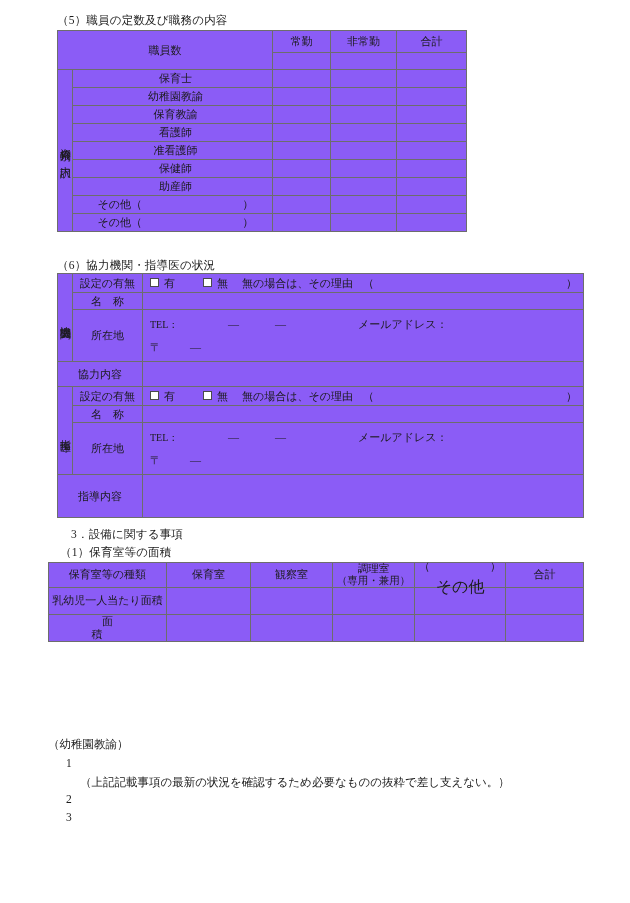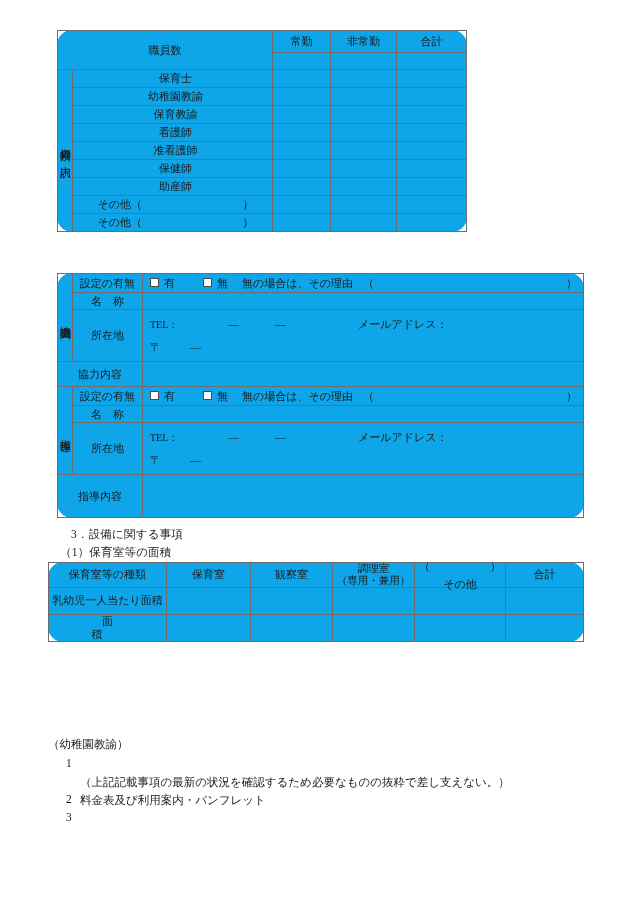--- a/index.html
+++ b/index.html
@@ -168,6 +168,7 @@
 
 <div class="page">
 
+  <div class="sec-title" style="left:57px; top:13px;">（5）職員の定数及び職務の内容</div>
 
   <table class="grid" style="left:57px; top:30px; width:409px;">
     <colgroup>

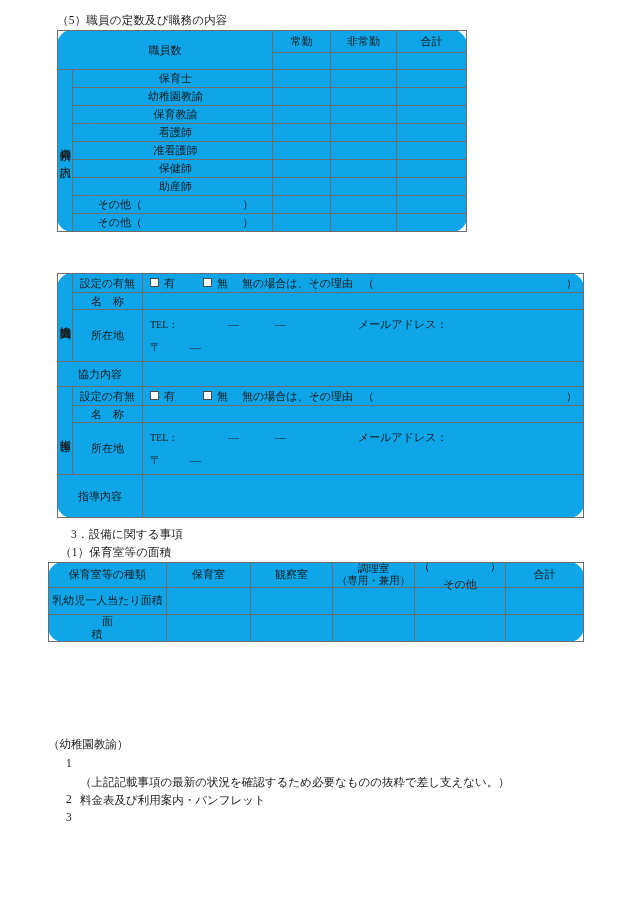--- a/index.html
+++ b/index.html
@@ -42,8 +42,7 @@
     border-collapse: collapse;
     table-layout: fixed;
     font-size: 11px;
-    background: #0ea5e9;
-    border-radius: 15px;
+    background: #8b5cf6;
   }
   table.grid td {
     border: 1px solid #6d6d6d;

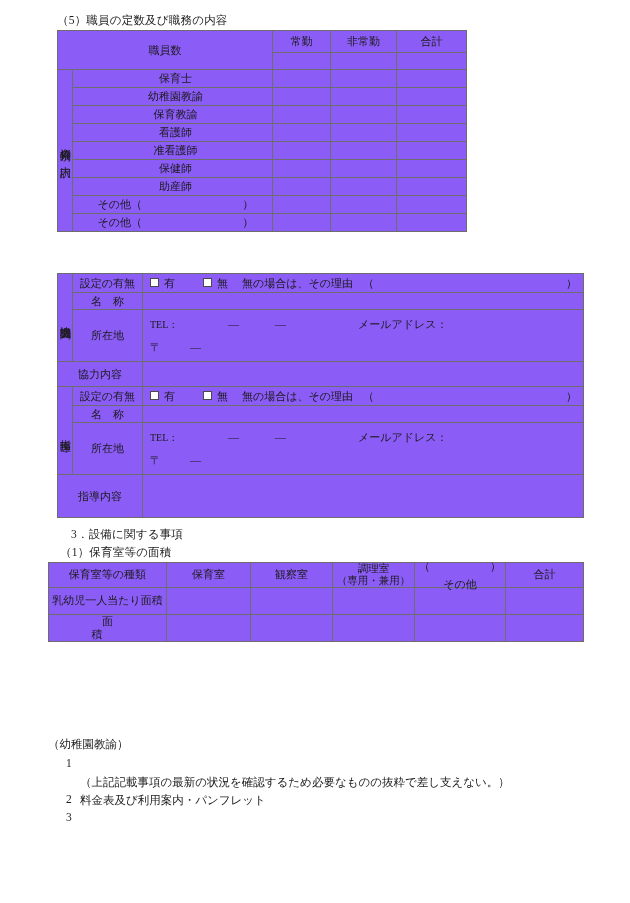--- a/index.html
+++ b/index.html
@@ -258,6 +258,7 @@
     </tbody>
   </table>
 
+  <div class="sec-title" style="left:57px; top:258px;">（6）協力機関・指導医の状況</div>
 
   <table class="grid" style="left:57px; top:273px; width:526px;">
     <colgroup>

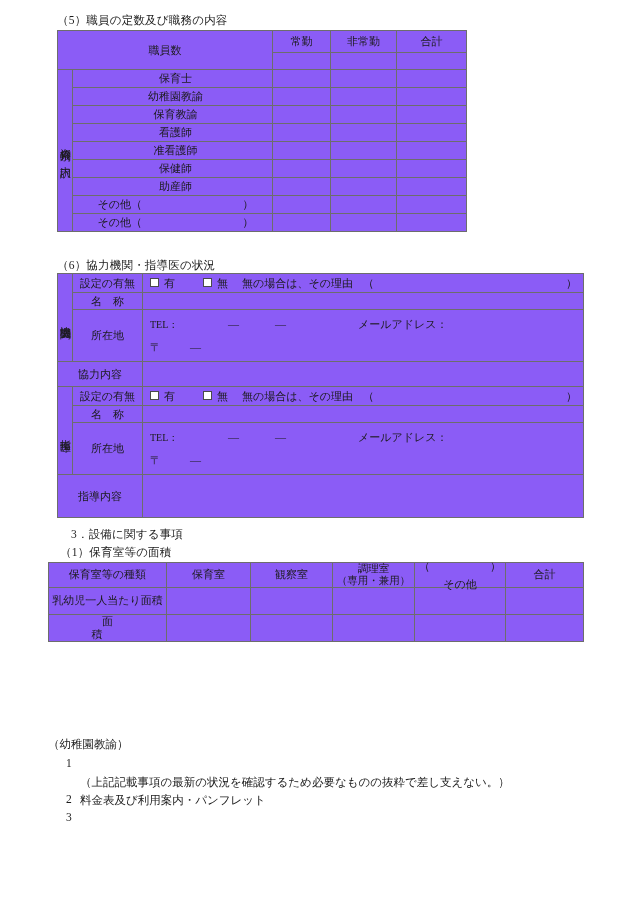--- a/index.html
+++ b/index.html
@@ -132,7 +132,7 @@
     left: 0;
     right: 0;
     text-align: center;
-    font-size: 11px;
+    font-size: 16px;
   }
   .other-bot {
     position: absolute;

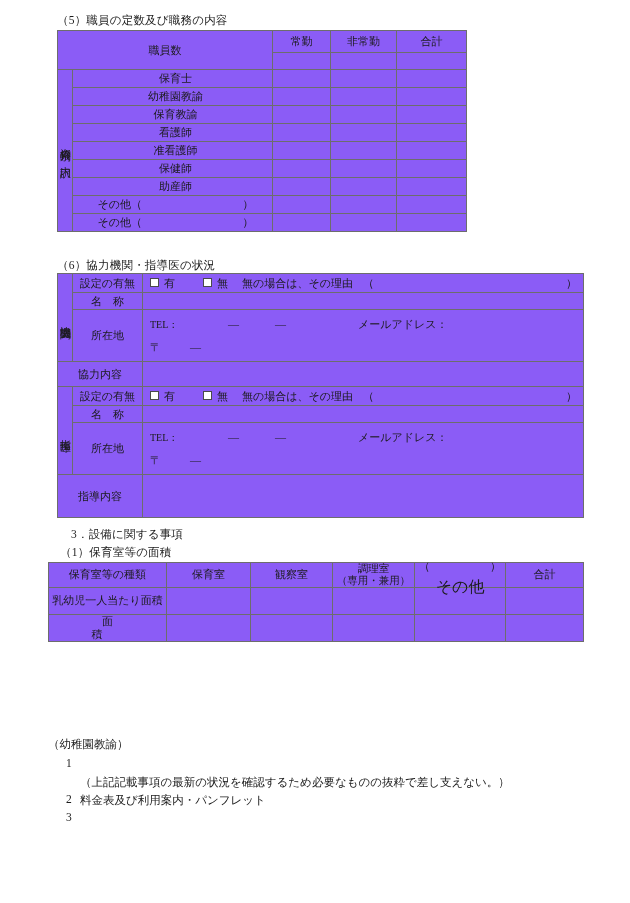--- a/index.html
+++ b/index.html
@@ -409,7 +409,6 @@
   <div class="attach-item" style="left:80px; top:775px;">（上記記載事項の最新の状況を確認するため必要なものの抜粋で差し支えない。）</div>
 
   <div class="attach-num" style="left:66px; top:793px;">2</div>
-  <div class="attach-item" style="left:80px; top:793px;">料金表及び利用案内・パンフレット</div>
 
   <div class="attach-num" style="left:66px; top:811px;">3</div>
 

